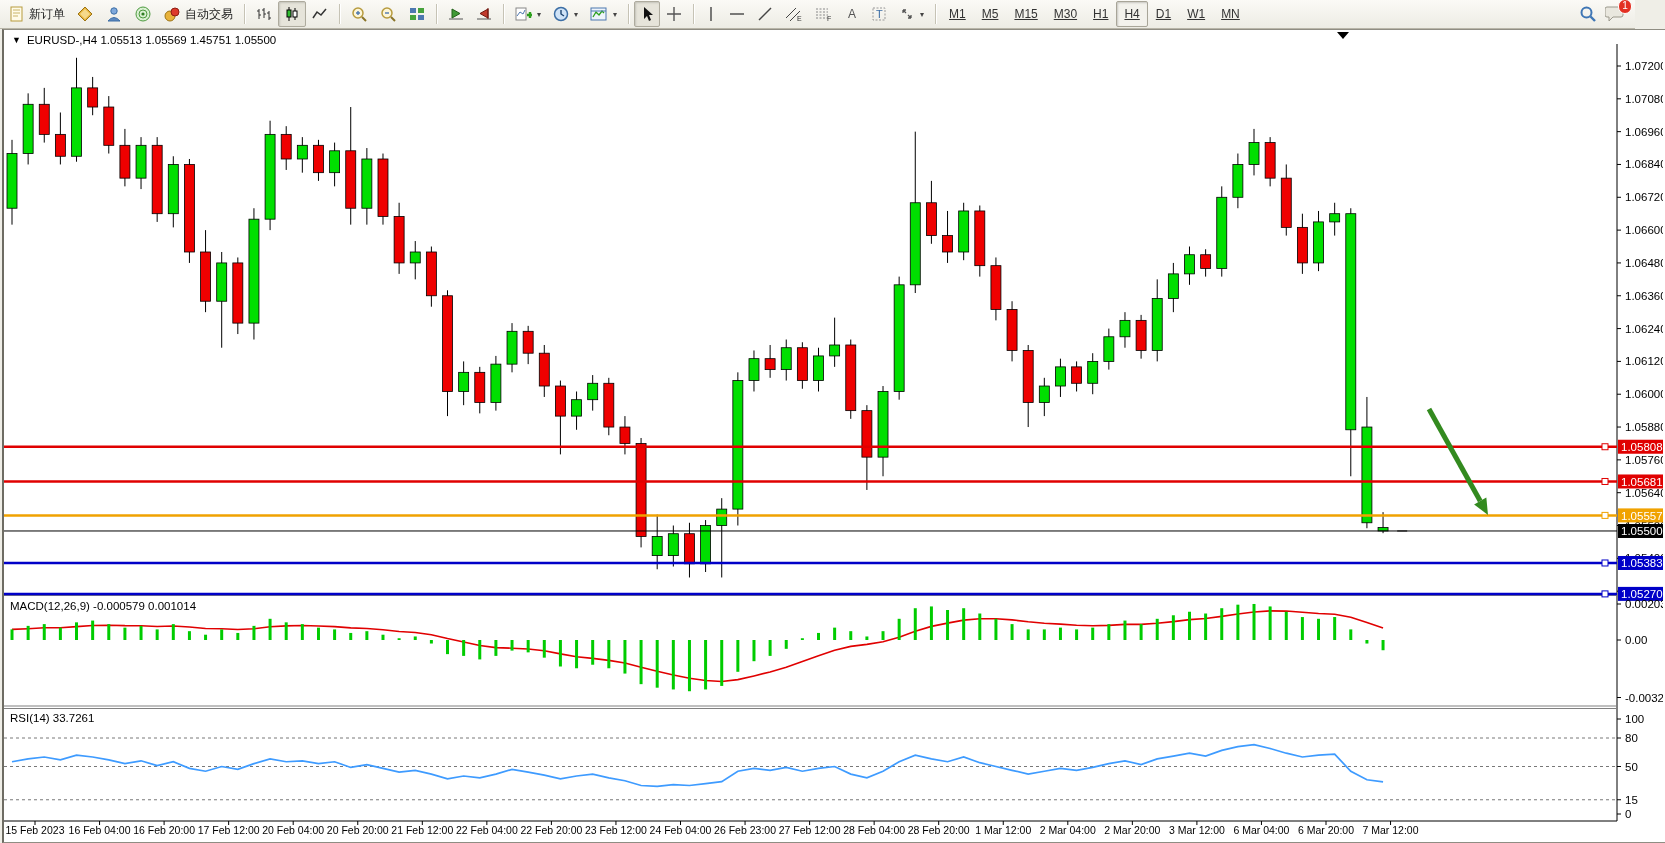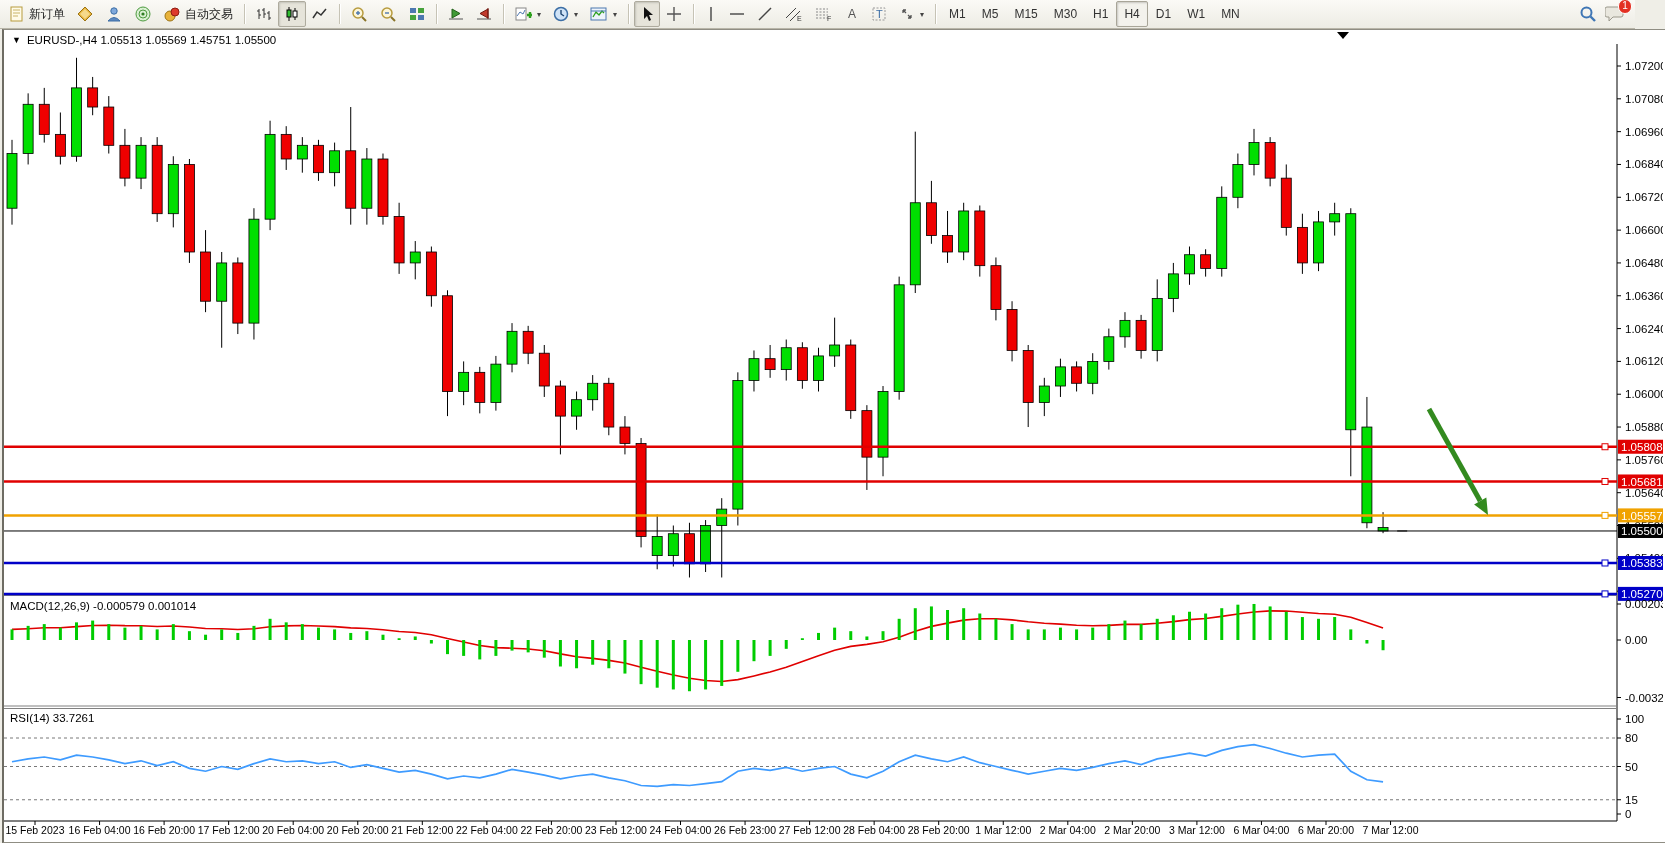--- a/index.html
+++ b/index.html
@@ -13,7 +13,7 @@
   .tb-btn{display:flex;align-items:center;gap:4px;padding:2px 5px;border:1px solid transparent;
     border-radius:2px;height:20px;cursor:default;white-space:nowrap;}
   .tb-btn.pressed{background:#e6e4da;border:1px solid #aeab9e;box-shadow:inset 1px 1px 2px rgba(0,0,0,.15);}
-  .tf-btn{padding:2px 7px;font-size:12px;color:#333;}
+  .tf-btn{padding:2px 7px;font-size:12px;color:#333;text-decoration:underline;}
   .tf-btn.active{background:#f3f2ec;border:1px solid #a8a598;box-shadow:inset 1px 1px 2px rgba(0,0,0,.18);}
   .drop{font-size:8px;color:#444;margin-left:1px;}
   .tb-right{margin-left:auto;display:flex;align-items:center;gap:8px;padding-right:10px;}

